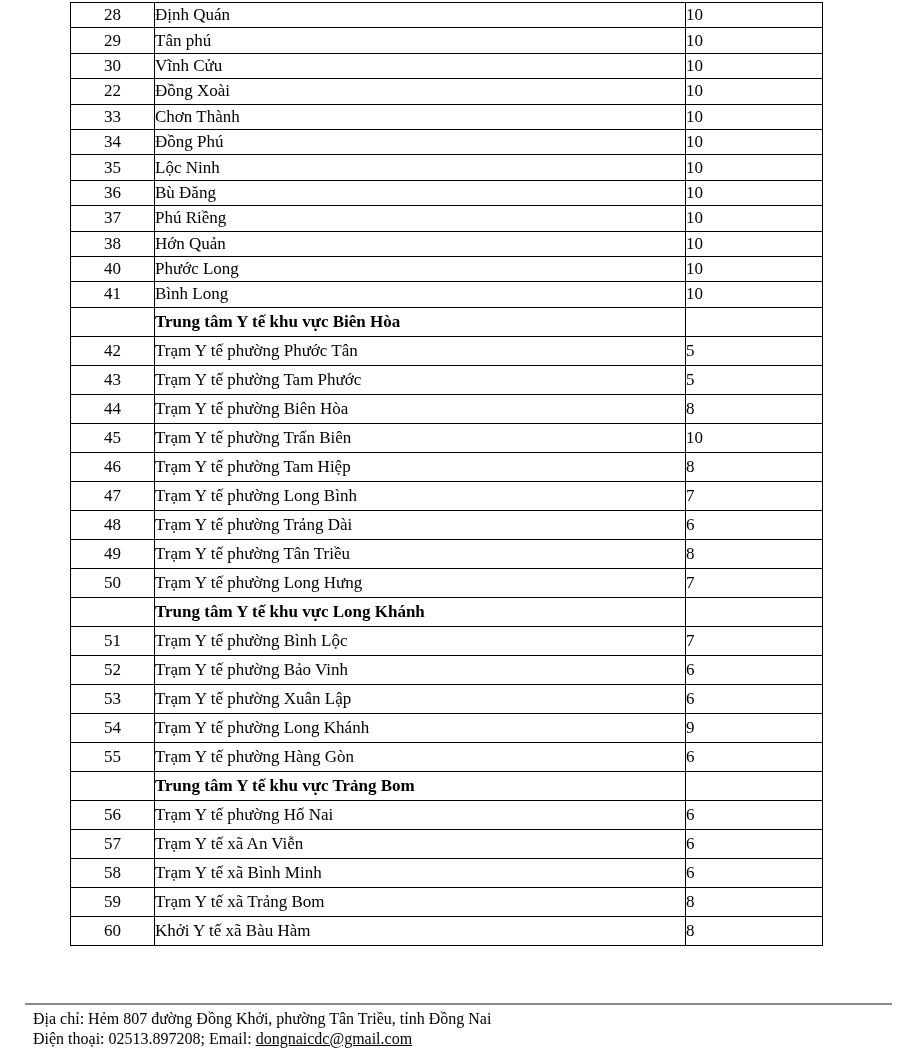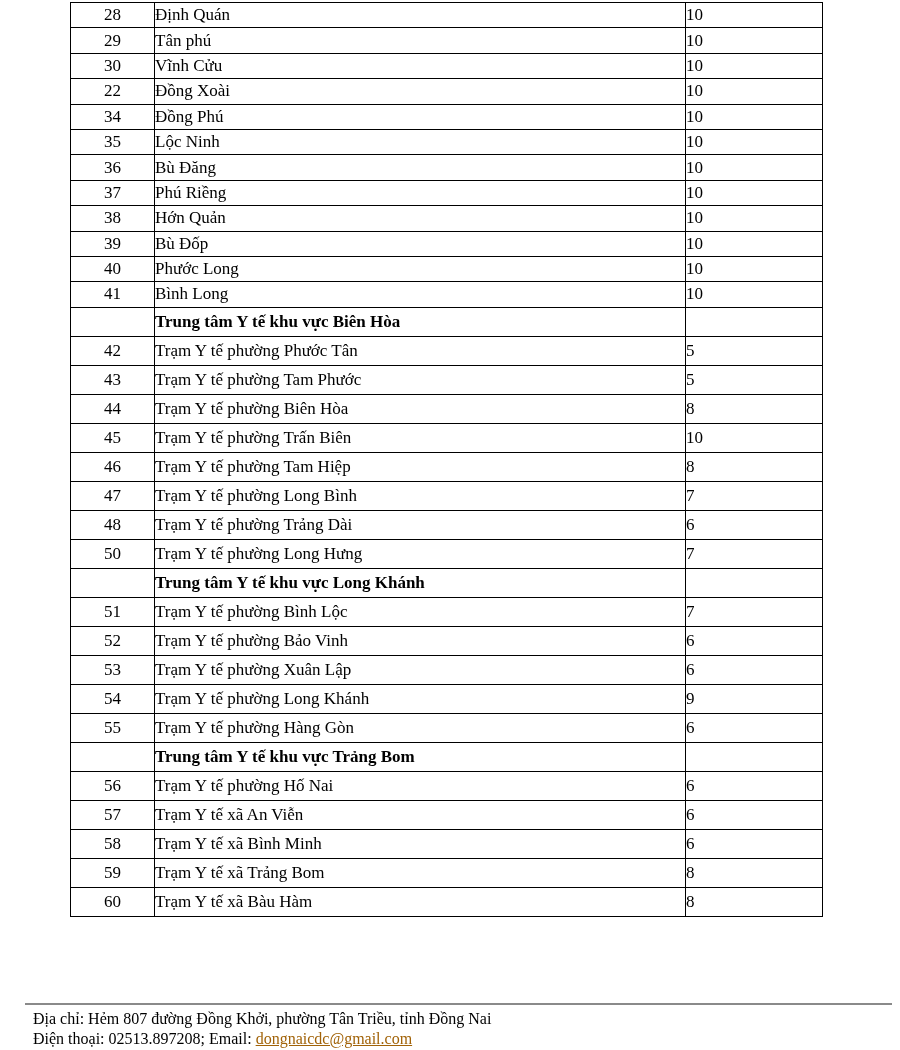--- a/index.html
+++ b/index.html
@@ -95,6 +95,11 @@
           <td class="score-cell">10</td>
         </tr>
         <tr class="compact">
+          <td class="num-cell">33</td>
+          <td class="name-cell">Chơn Thành</td>
+          <td class="score-cell">10</td>
+        </tr>
+        <tr class="compact">
           <td class="num-cell">34</td>
           <td class="name-cell">Đồng Phú</td>
           <td class="score-cell">10</td>

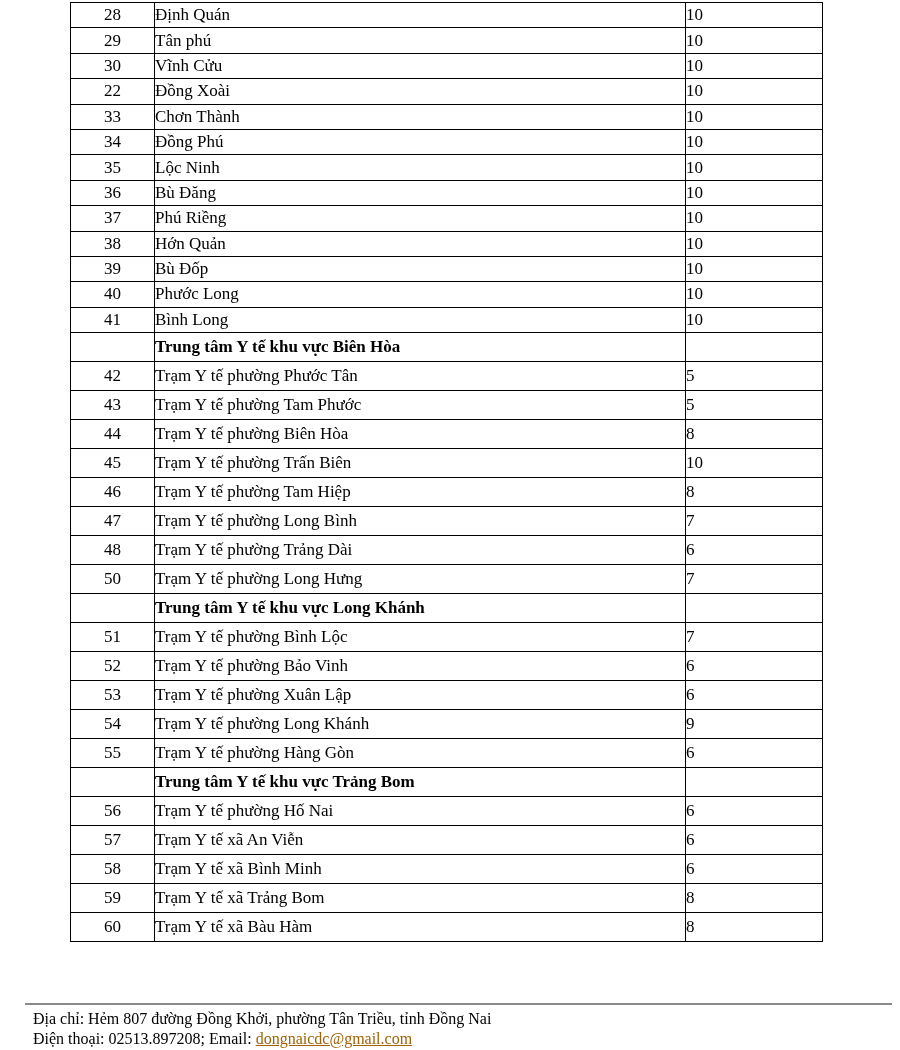--- a/index.html
+++ b/index.html
@@ -125,11 +125,6 @@
           <td class="score-cell">10</td>
         </tr>
         <tr class="compact">
-          <td class="num-cell">39</td>
-          <td class="name-cell">Bù Đốp</td>
-          <td class="score-cell">10</td>
-        </tr>
-        <tr class="compact">
           <td class="num-cell">40</td>
           <td class="name-cell">Phước Long</td>
           <td class="score-cell">10</td>

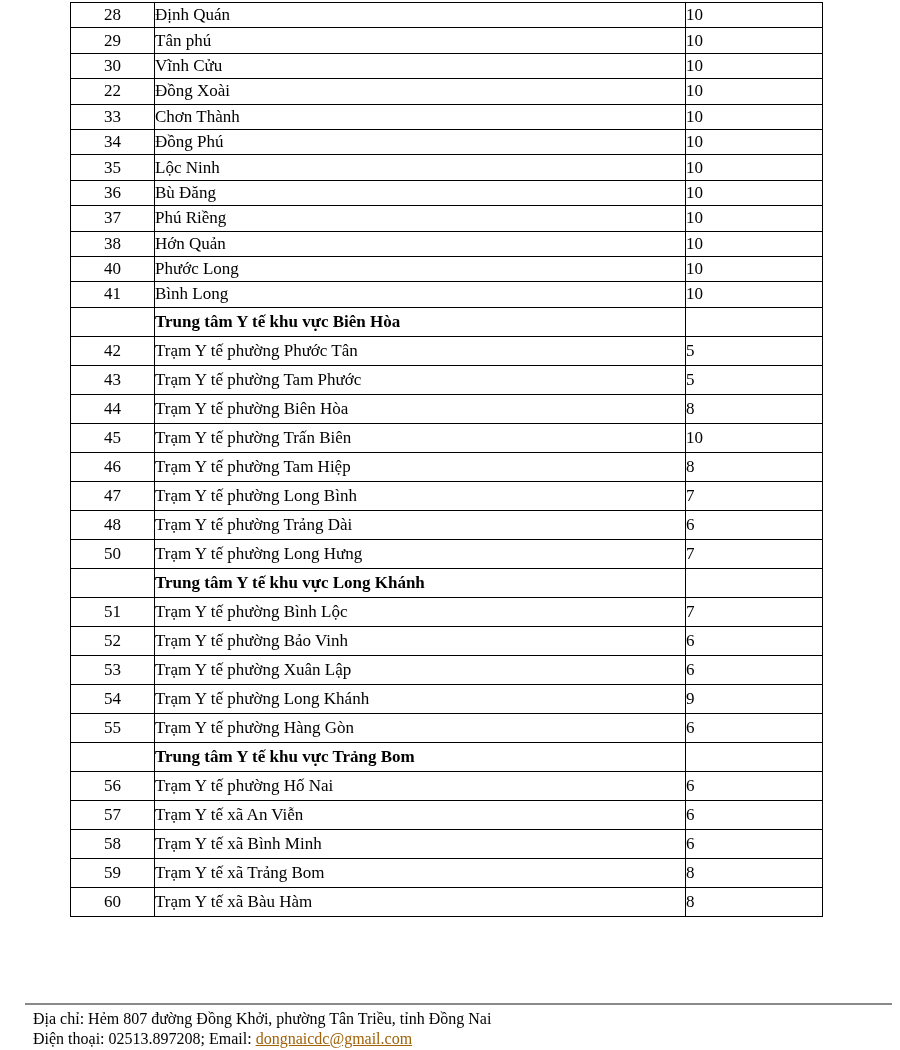--- a/index.html
+++ b/index.html
@@ -175,6 +175,11 @@
           <td class="score-cell">6</td>
         </tr>
         <tr class="normal">
+          <td class="num-cell">49</td>
+          <td class="name-cell">Trạm Y tế phường Tân Triều</td>
+          <td class="score-cell">8</td>
+        </tr>
+        <tr class="normal">
           <td class="num-cell">50</td>
           <td class="name-cell">Trạm Y tế phường Long Hưng</td>
           <td class="score-cell">7</td>

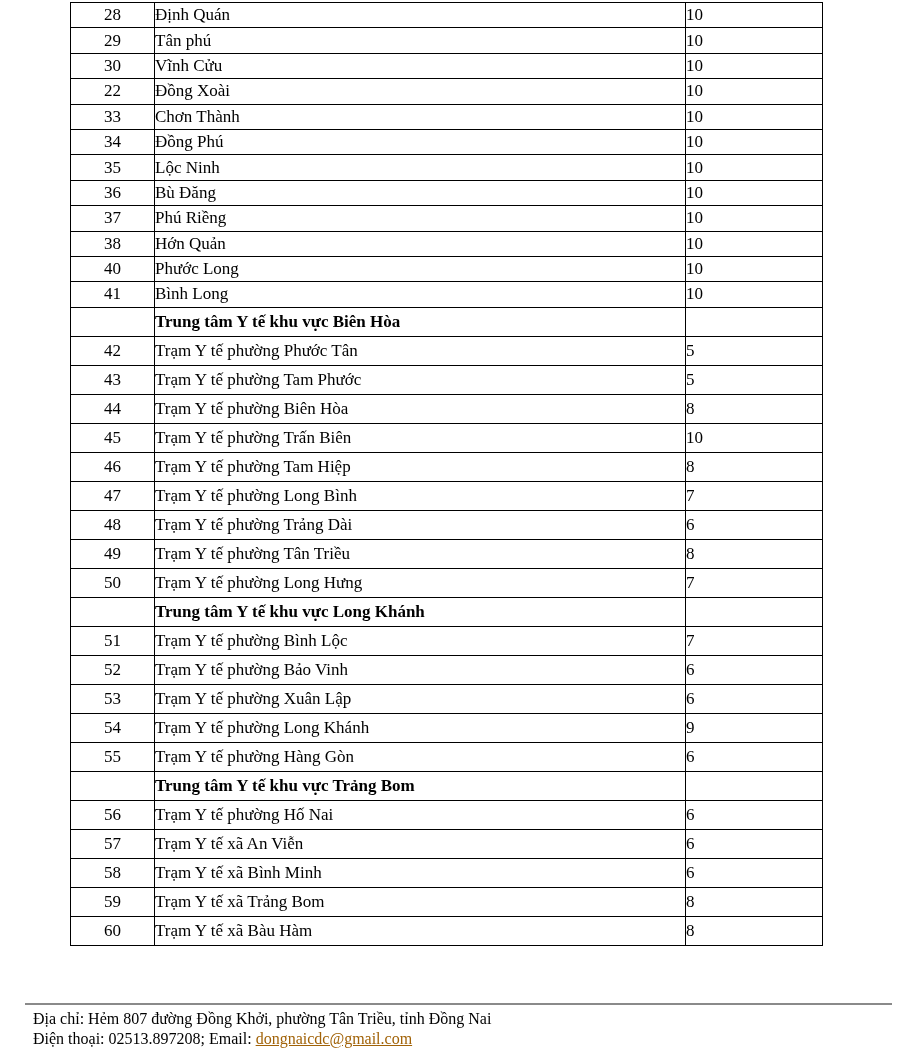--- a/index.html
+++ b/index.html
@@ -241,7 +241,7 @@
         </tr>
         <tr class="normal">
           <td class="num-cell">60</td>
-          <td class="name-cell">Trạm Y tế xã Bàu Hàm</td>
+          <td class="name-cell">Khởi Y tế xã Bàu Hàm</td>
           <td class="score-cell">8</td>
         </tr>
       </tbody>

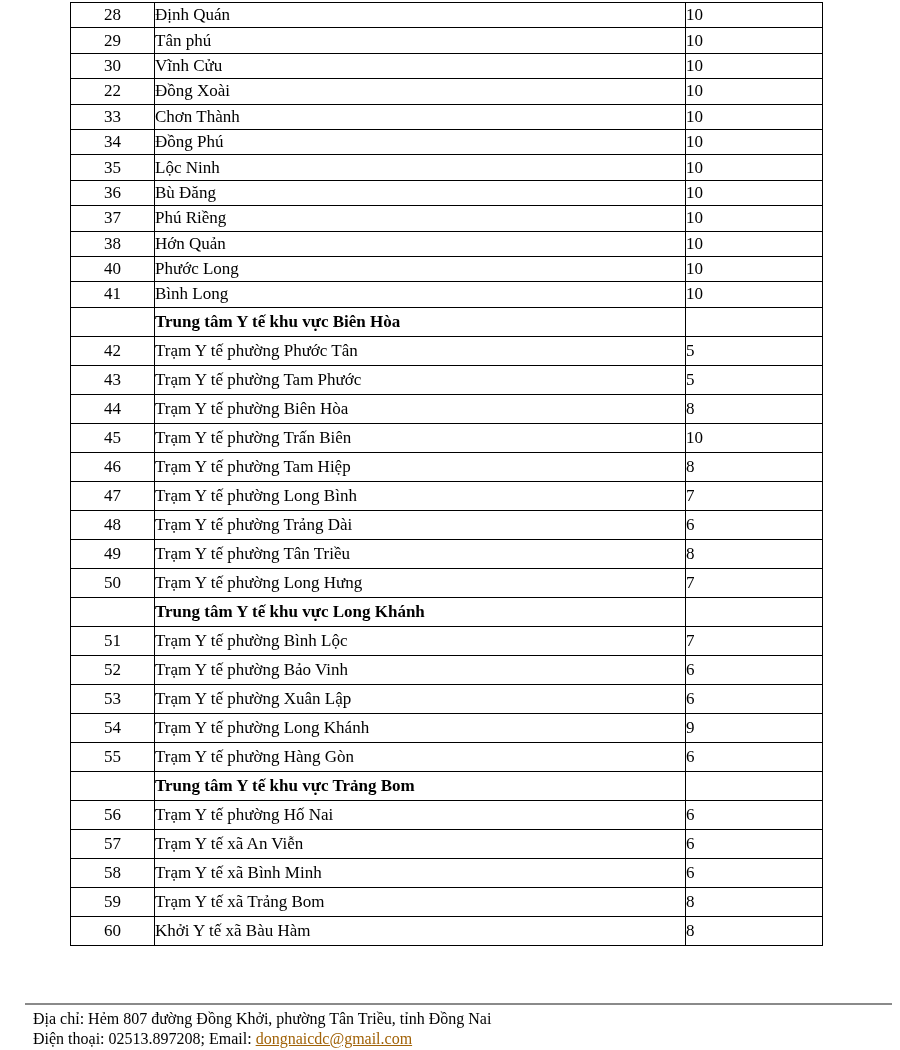--- a/index.html
+++ b/index.html
@@ -253,7 +253,7 @@
       <span>Địa chỉ: Hẻm 807 đường Đồng Khởi, phường Tân Triều, tỉnh Đồng Nai</span>
     </div>
     <div class="footer-line">
-      <span>Điện thoại: 02513.897208; Email: </span><a href="#" style="color: #a16207;">dongnaicdc@gmail.com</a>
+      <span>Điện thoại: 02513.897208; Email: </span><a href="#" style="color: #000000;">dongnaicdc@gmail.com</a>
     </div>
   </div>
 

